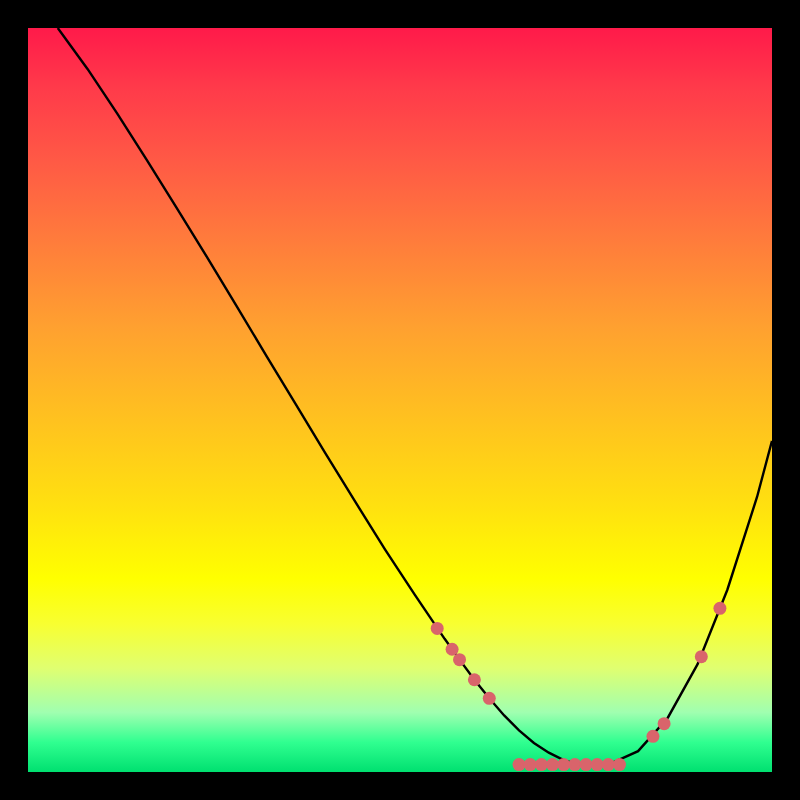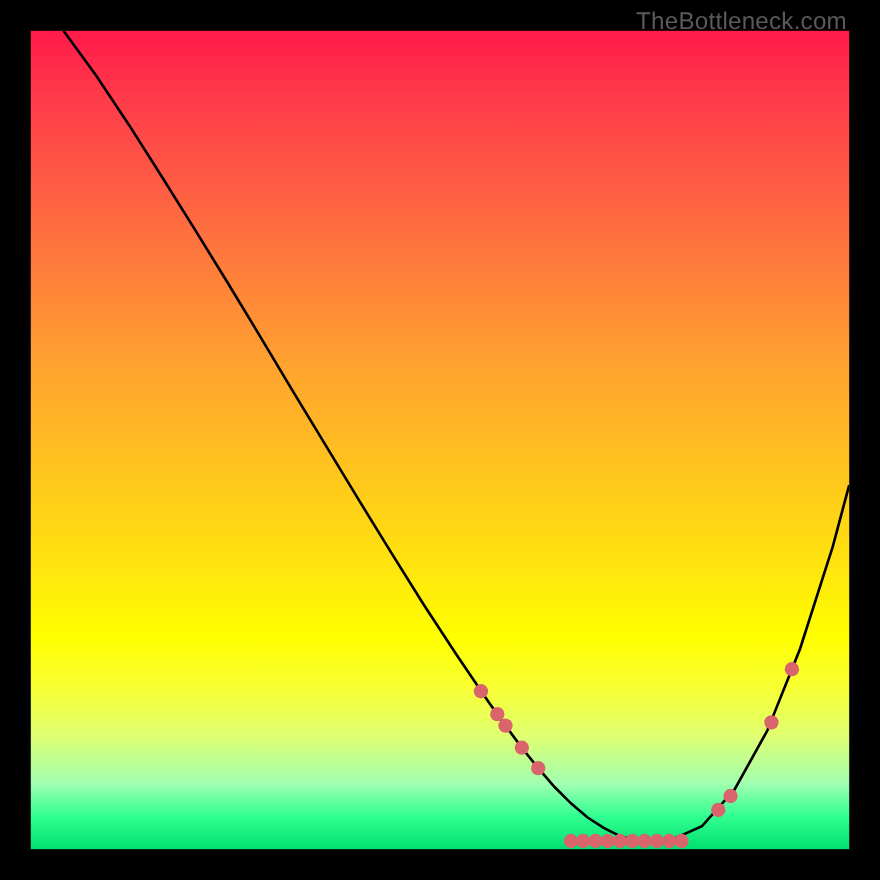--- a/index.html
+++ b/index.html
@@ -75,7 +75,6 @@
       </g>
   </svg>
 
-  <div class="watermark">TheBottleneck.com</div>
 </div>
 
 </body></html>

